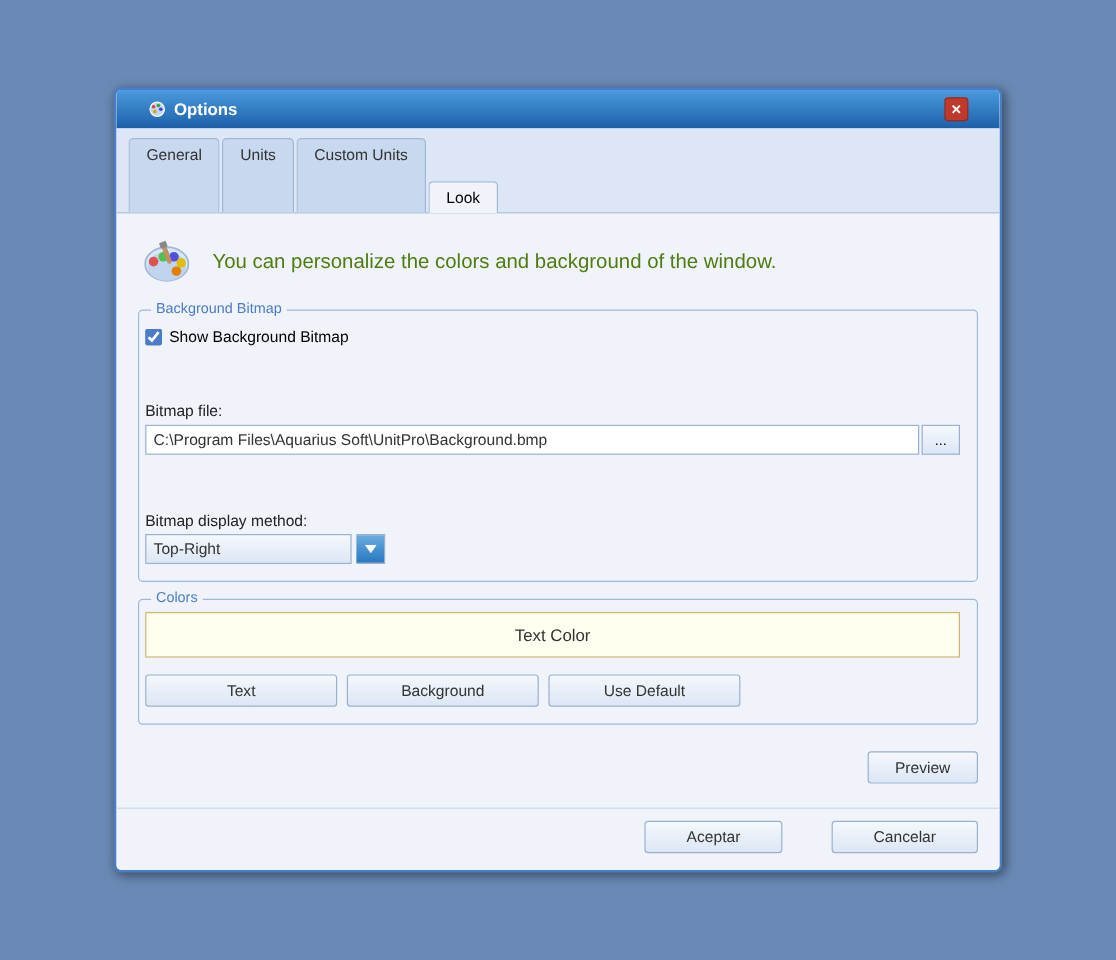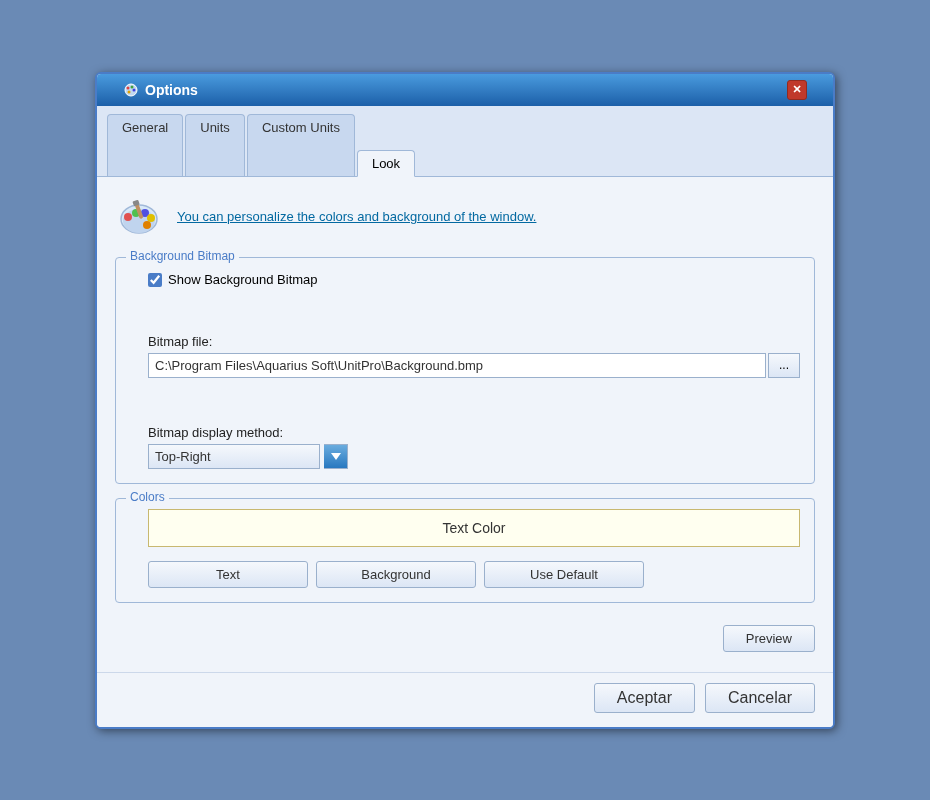--- a/index.html
+++ b/index.html
@@ -108,9 +108,8 @@
     }
 
     .info-text {
-      font-size: 13px;
-      color: #0369a1;
-      text-decoration: underline;
+      font-size: 17px;
+      color: #4d7c0f;
     }
 
     .group-box {

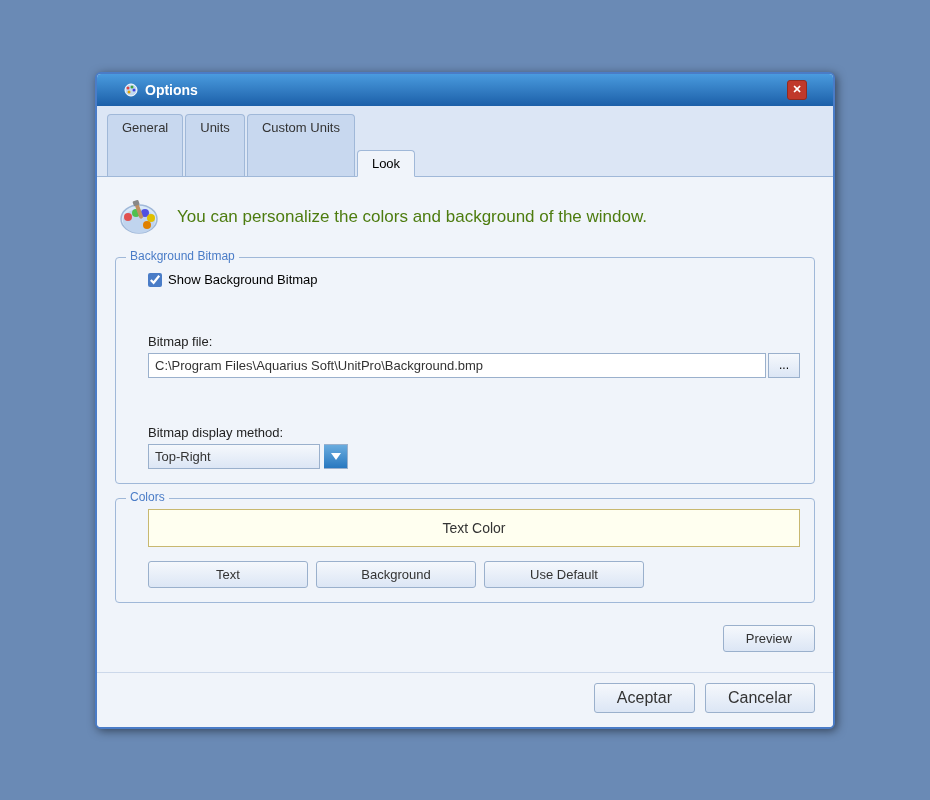--- a/index.html
+++ b/index.html
@@ -116,7 +116,7 @@
       border: 1px solid #a0b8d8;
       border-radius: 4px;
       margin-bottom: 14px;
-      padding: 10px 14px 14px 32px;
+      padding: 10px 14px 14px 5px;
       position: relative;
     }
 

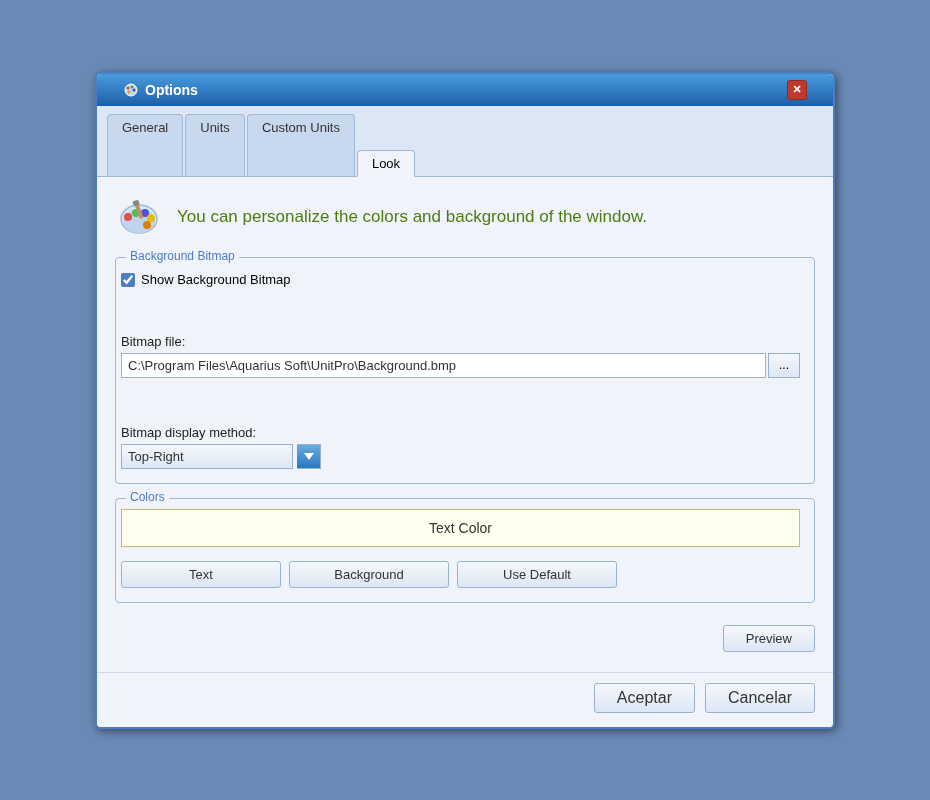--- a/index.html
+++ b/index.html
@@ -132,7 +132,7 @@
 
     .checkbox-row {
       display: flex;
-      align-items: flex-end;
+      align-items: center;
       gap: 6px;
       margin-bottom: 12px;
       margin-top: 4px;

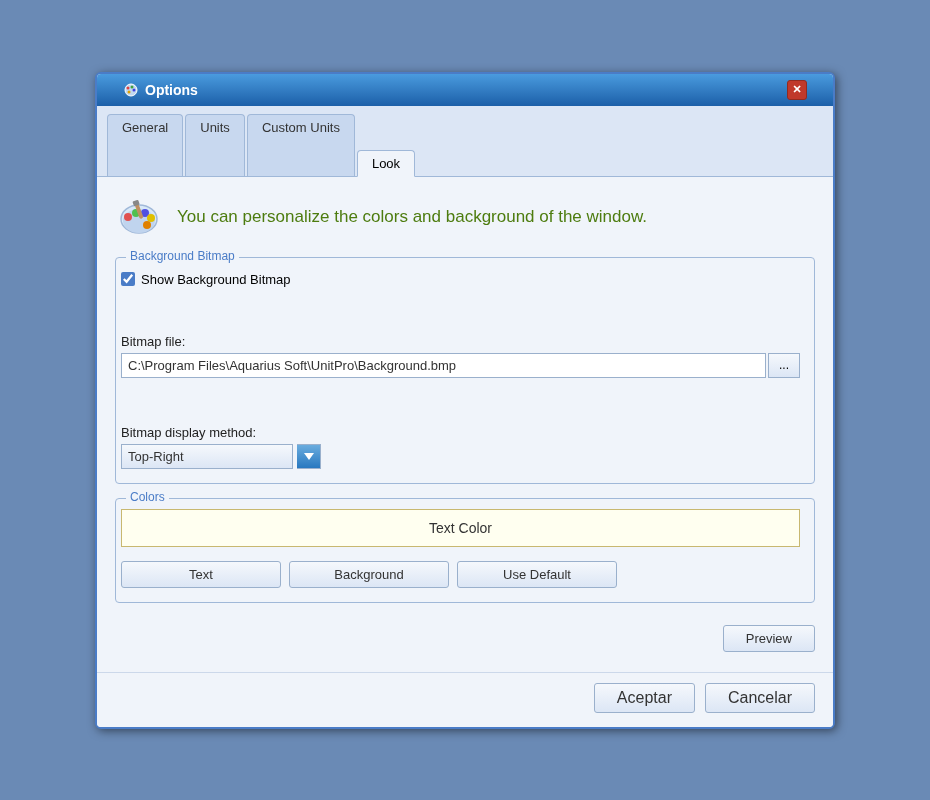--- a/index.html
+++ b/index.html
@@ -265,13 +265,14 @@
     }
 
     .footer-btn {
-      padding: 5px 22px;
-      border: 1px solid #9ab0cc;
-      background: linear-gradient(to bottom, #f5f8fc, #dce6f5);
-      cursor: pointer;
-      font-size: 16px;
+      padding: 5px 34px;
+      border: 1px solid #9ab0cc;
+      background: linear-gradient(to bottom, #f5f8fc, #dce6f5);
+      cursor: pointer;
+      font-size: 13px;
       color: #333;
       border-radius: 3px;
+      margin-left: 31px;
     }
   </style>
 </head>

